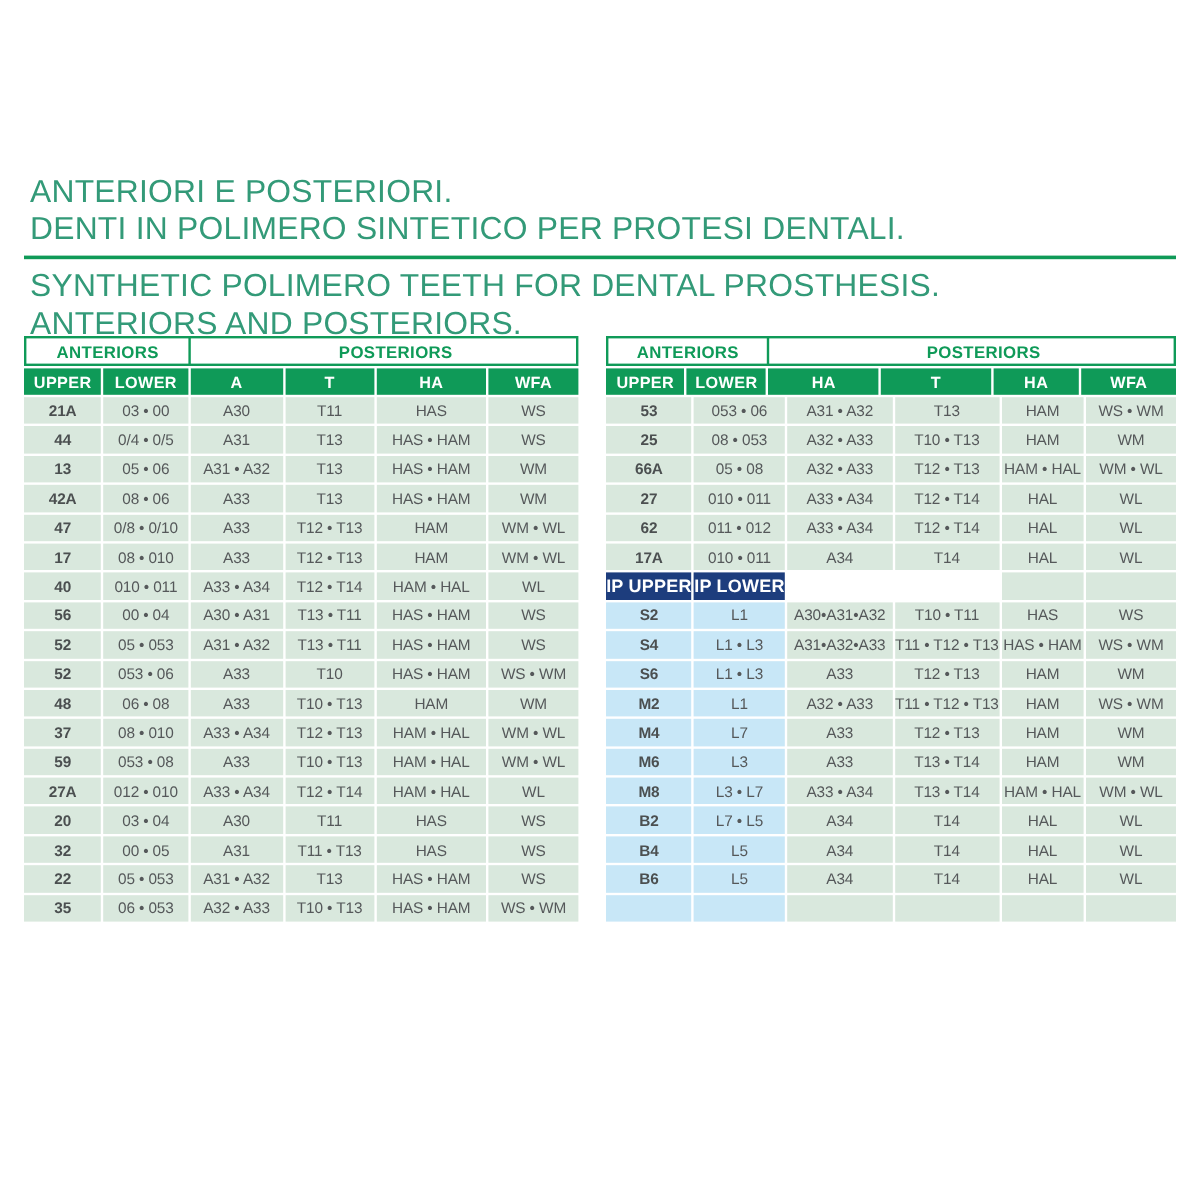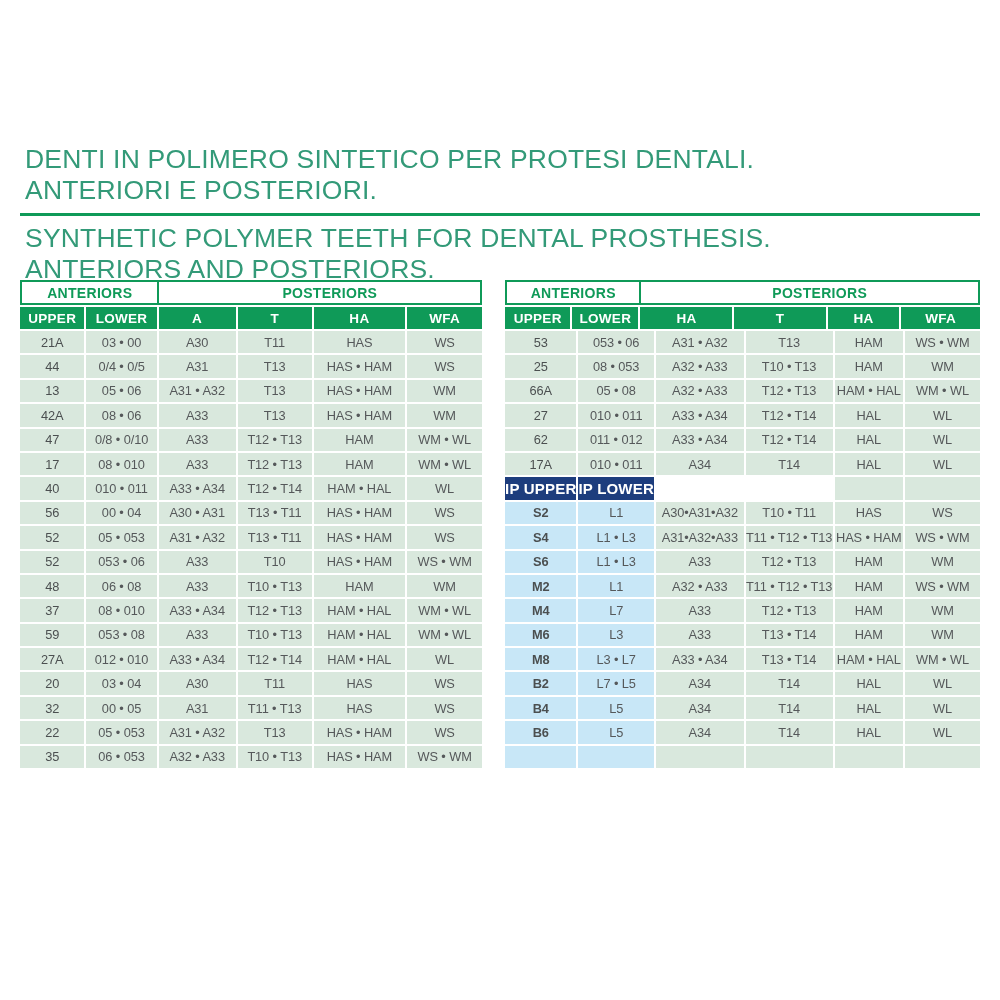--- a/index.html
+++ b/index.html
@@ -66,8 +66,8 @@
 <body>
 
 <div class="top-block">
+  <div class="heading-line">ANTERIORI E POSTERIORI.</div>
   <div class="heading-line">DENTI IN POLIMERO SINTETICO PER PROTESI DENTALI.</div>
-  <div class="heading-line">ANTERIORI E POSTERIORI.</div>
   <div class="green-rule"></div>
   <div class="heading-line">SYNTHETIC POLYMER TEETH FOR DENTAL PROSTHESIS.</div>
   <div class="heading-line">ANTERIORS AND POSTERIORS.</div>

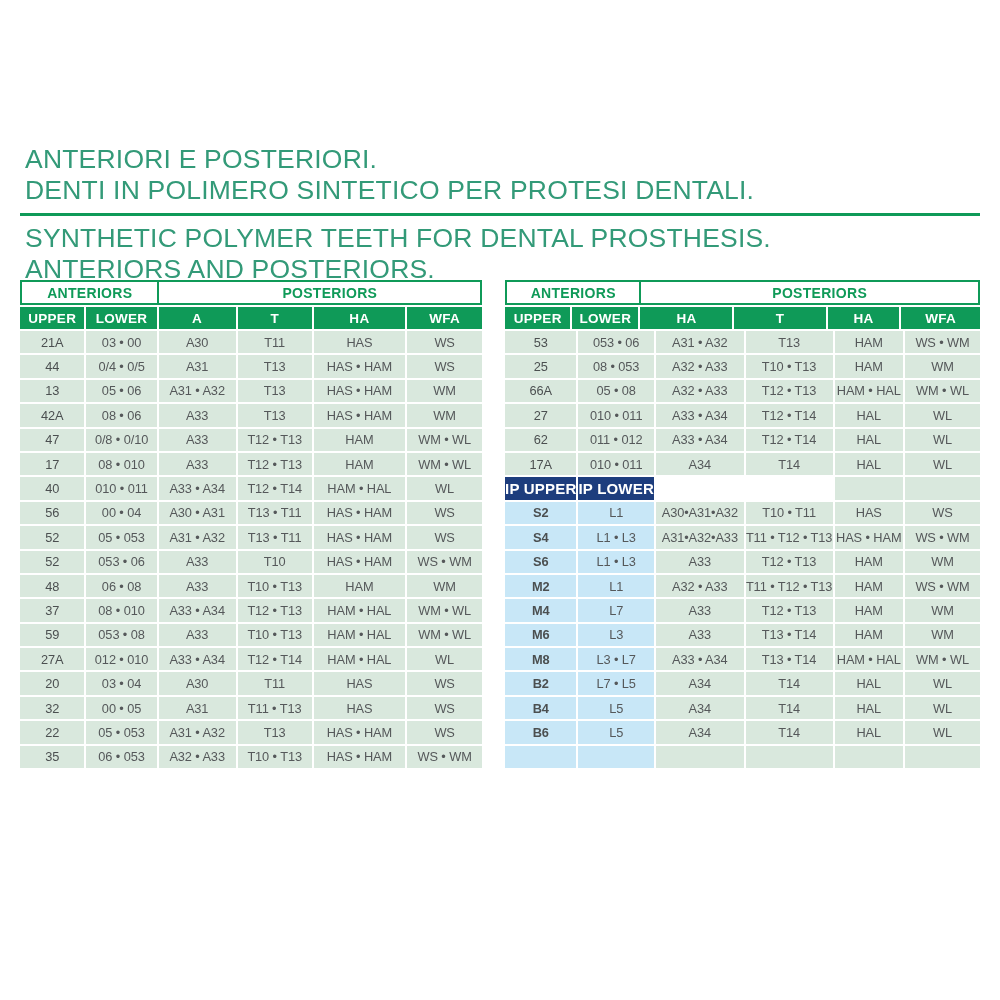--- a/index.html
+++ b/index.html
@@ -69,7 +69,7 @@
   <div class="heading-line">ANTERIORI E POSTERIORI.</div>
   <div class="heading-line">DENTI IN POLIMERO SINTETICO PER PROTESI DENTALI.</div>
   <div class="green-rule"></div>
-  <div class="heading-line">SYNTHETIC POLYMER TEETH FOR DENTAL PROSTHESIS.</div>
+  <div class="heading-line">SYNTHETIC POLIMERO TEETH FOR DENTAL PROSTHESIS.</div>
   <div class="heading-line">ANTERIORS AND POSTERIORS.</div>
 </div>
 

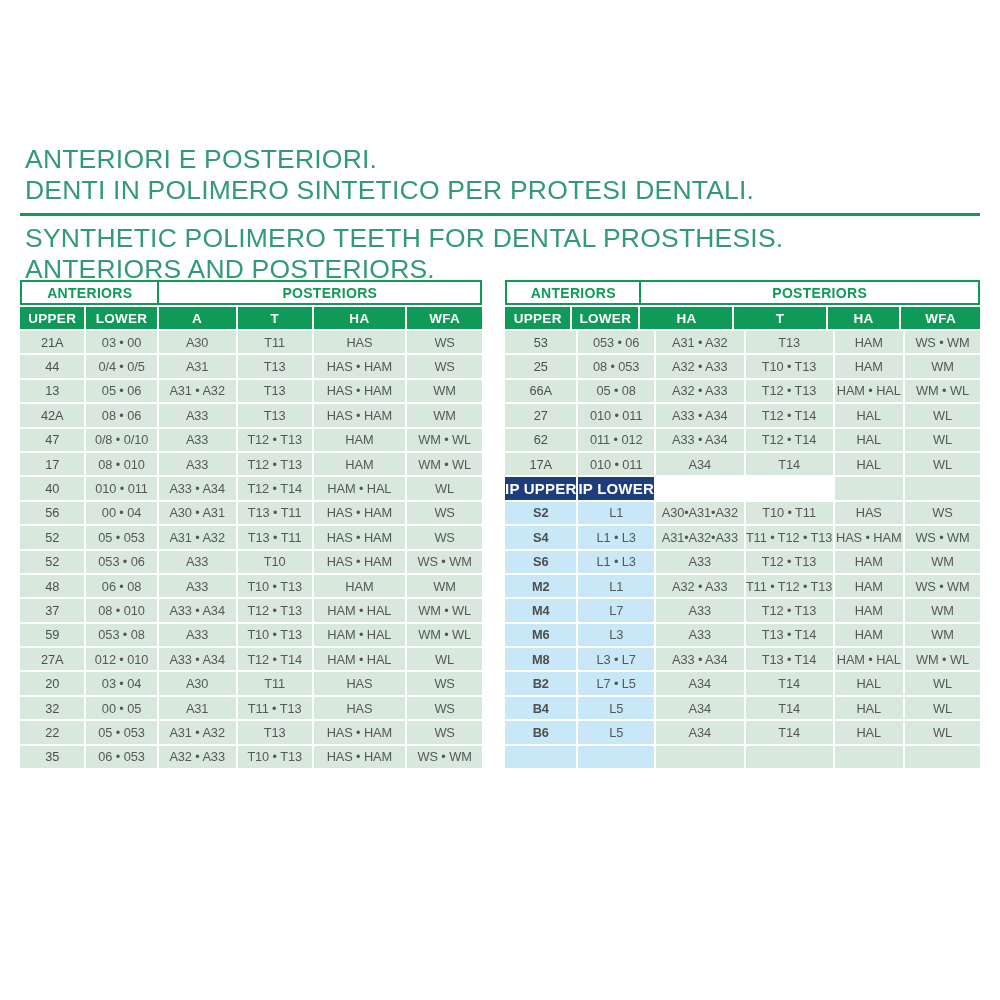--- a/index.html
+++ b/index.html
@@ -54,7 +54,7 @@
     display:flex;align-items:center;justify-content:center;white-space:nowrap;
     letter-spacing:-0.1px;
   }
-  .cell.bold{font-weight:normal;color:#4b4f50;}
+  .cell.bold{font-weight:bold;color:#4b4f50;}
   .cell.blue{background:var(--cell-blue);}
   .cell.blue.bold{font-weight:bold;}
   .cell.white{background:#fff;}

